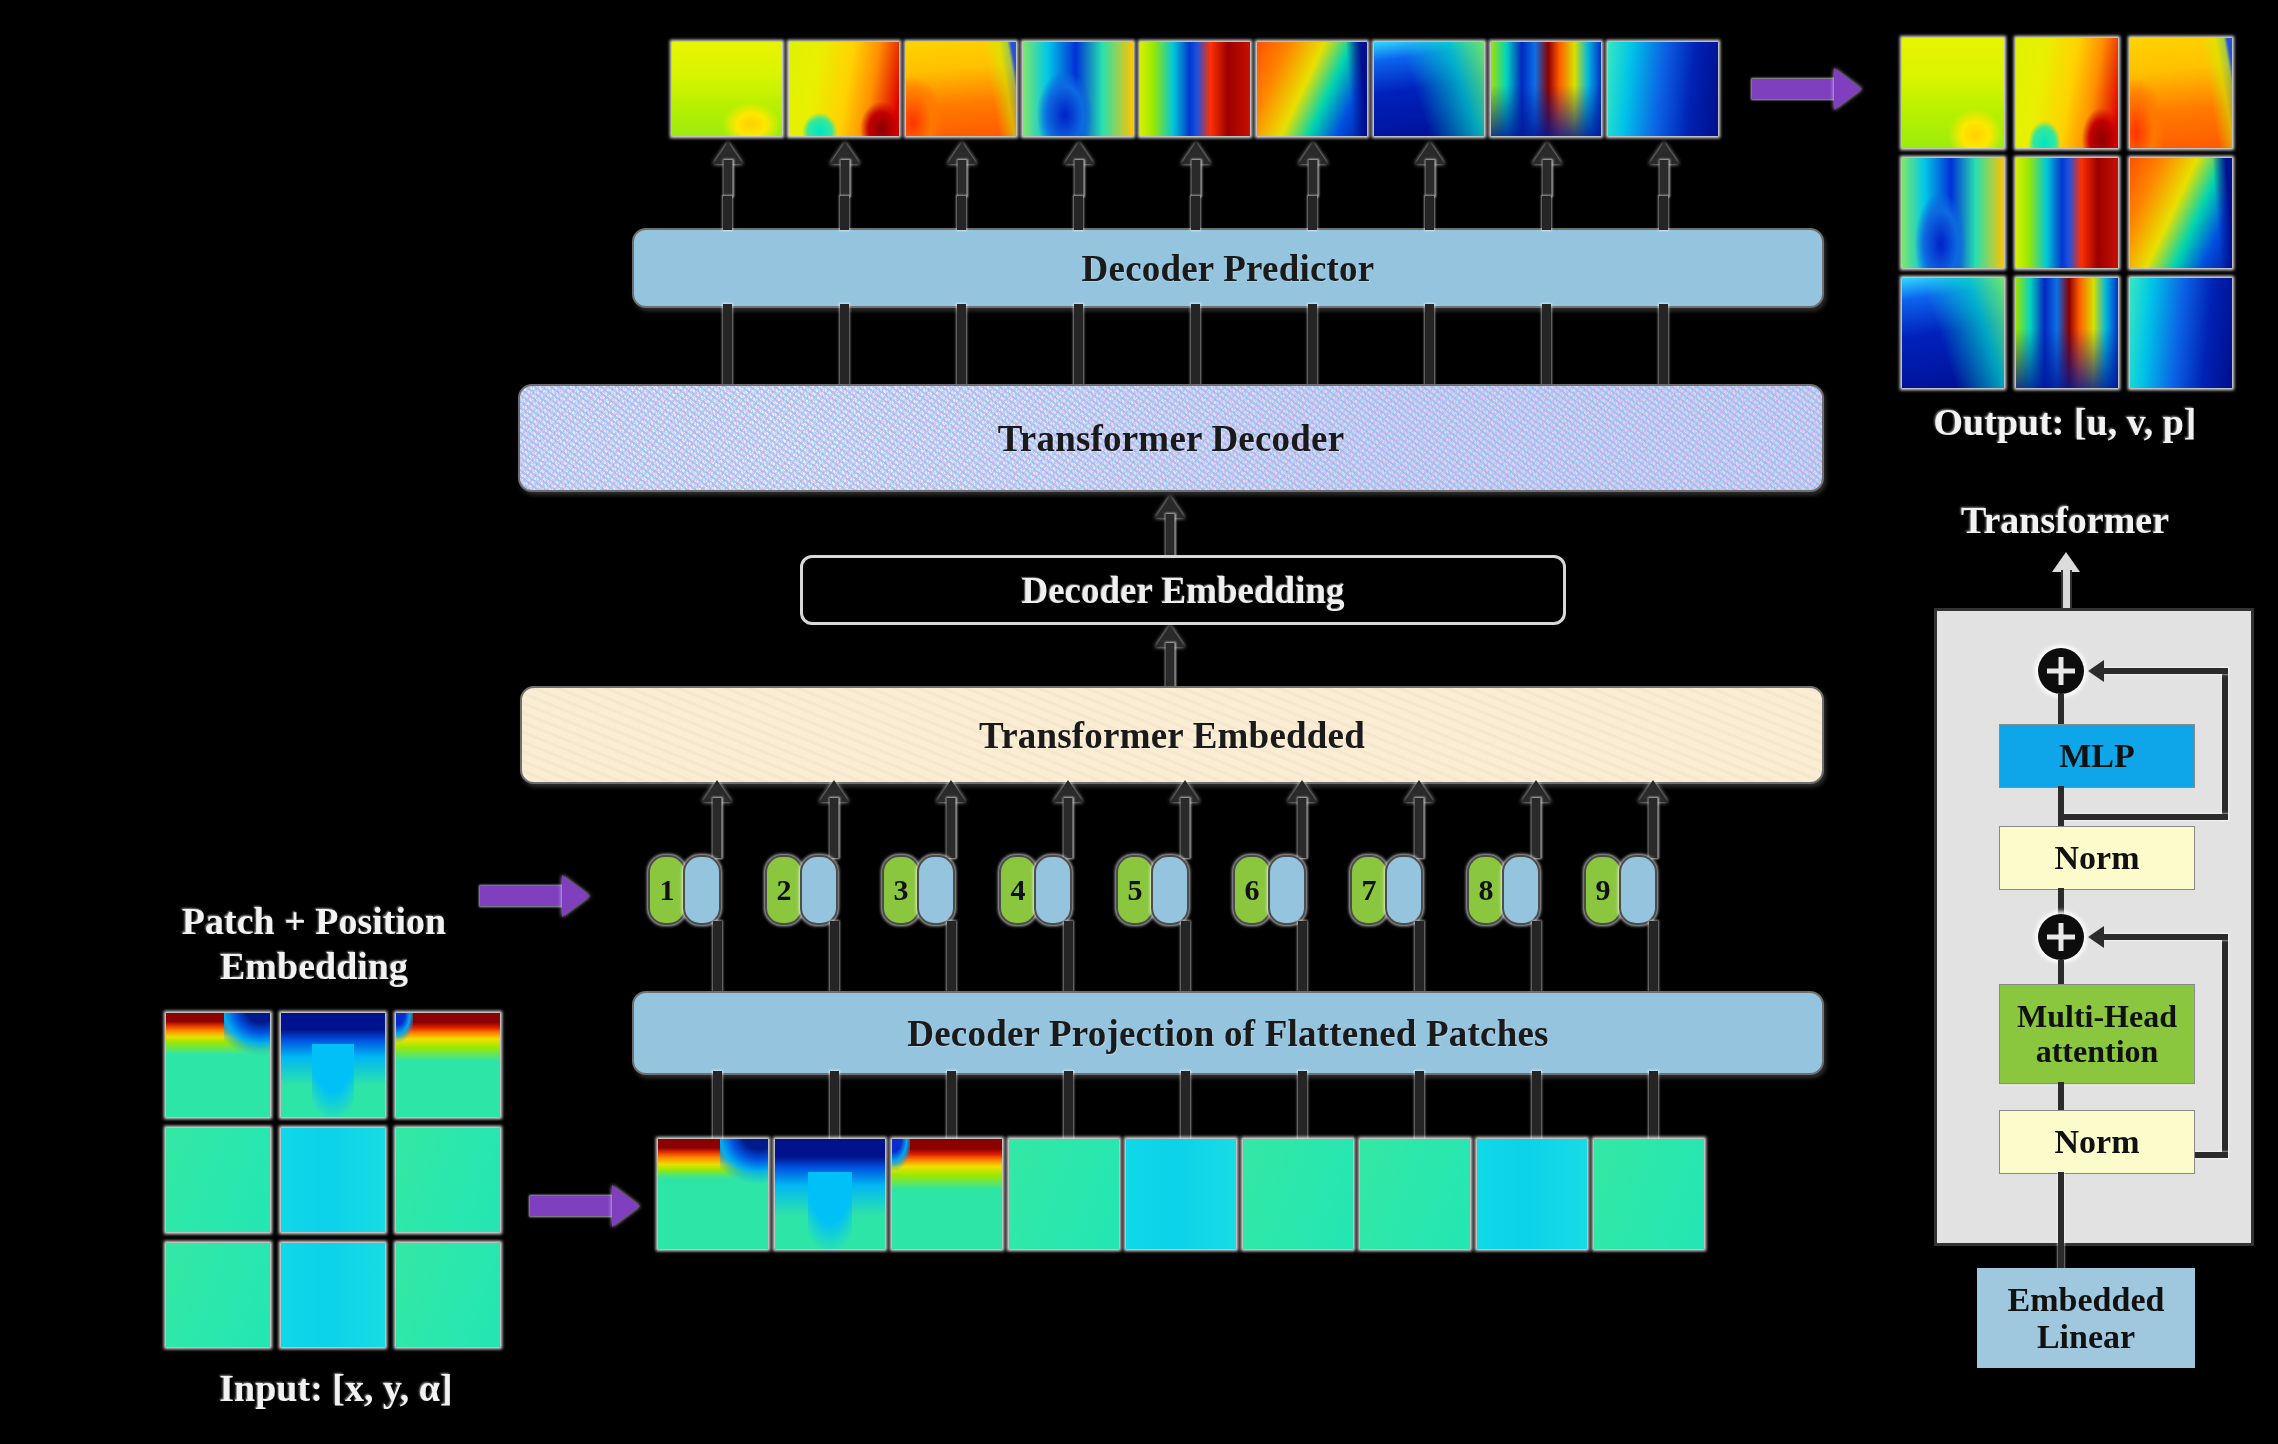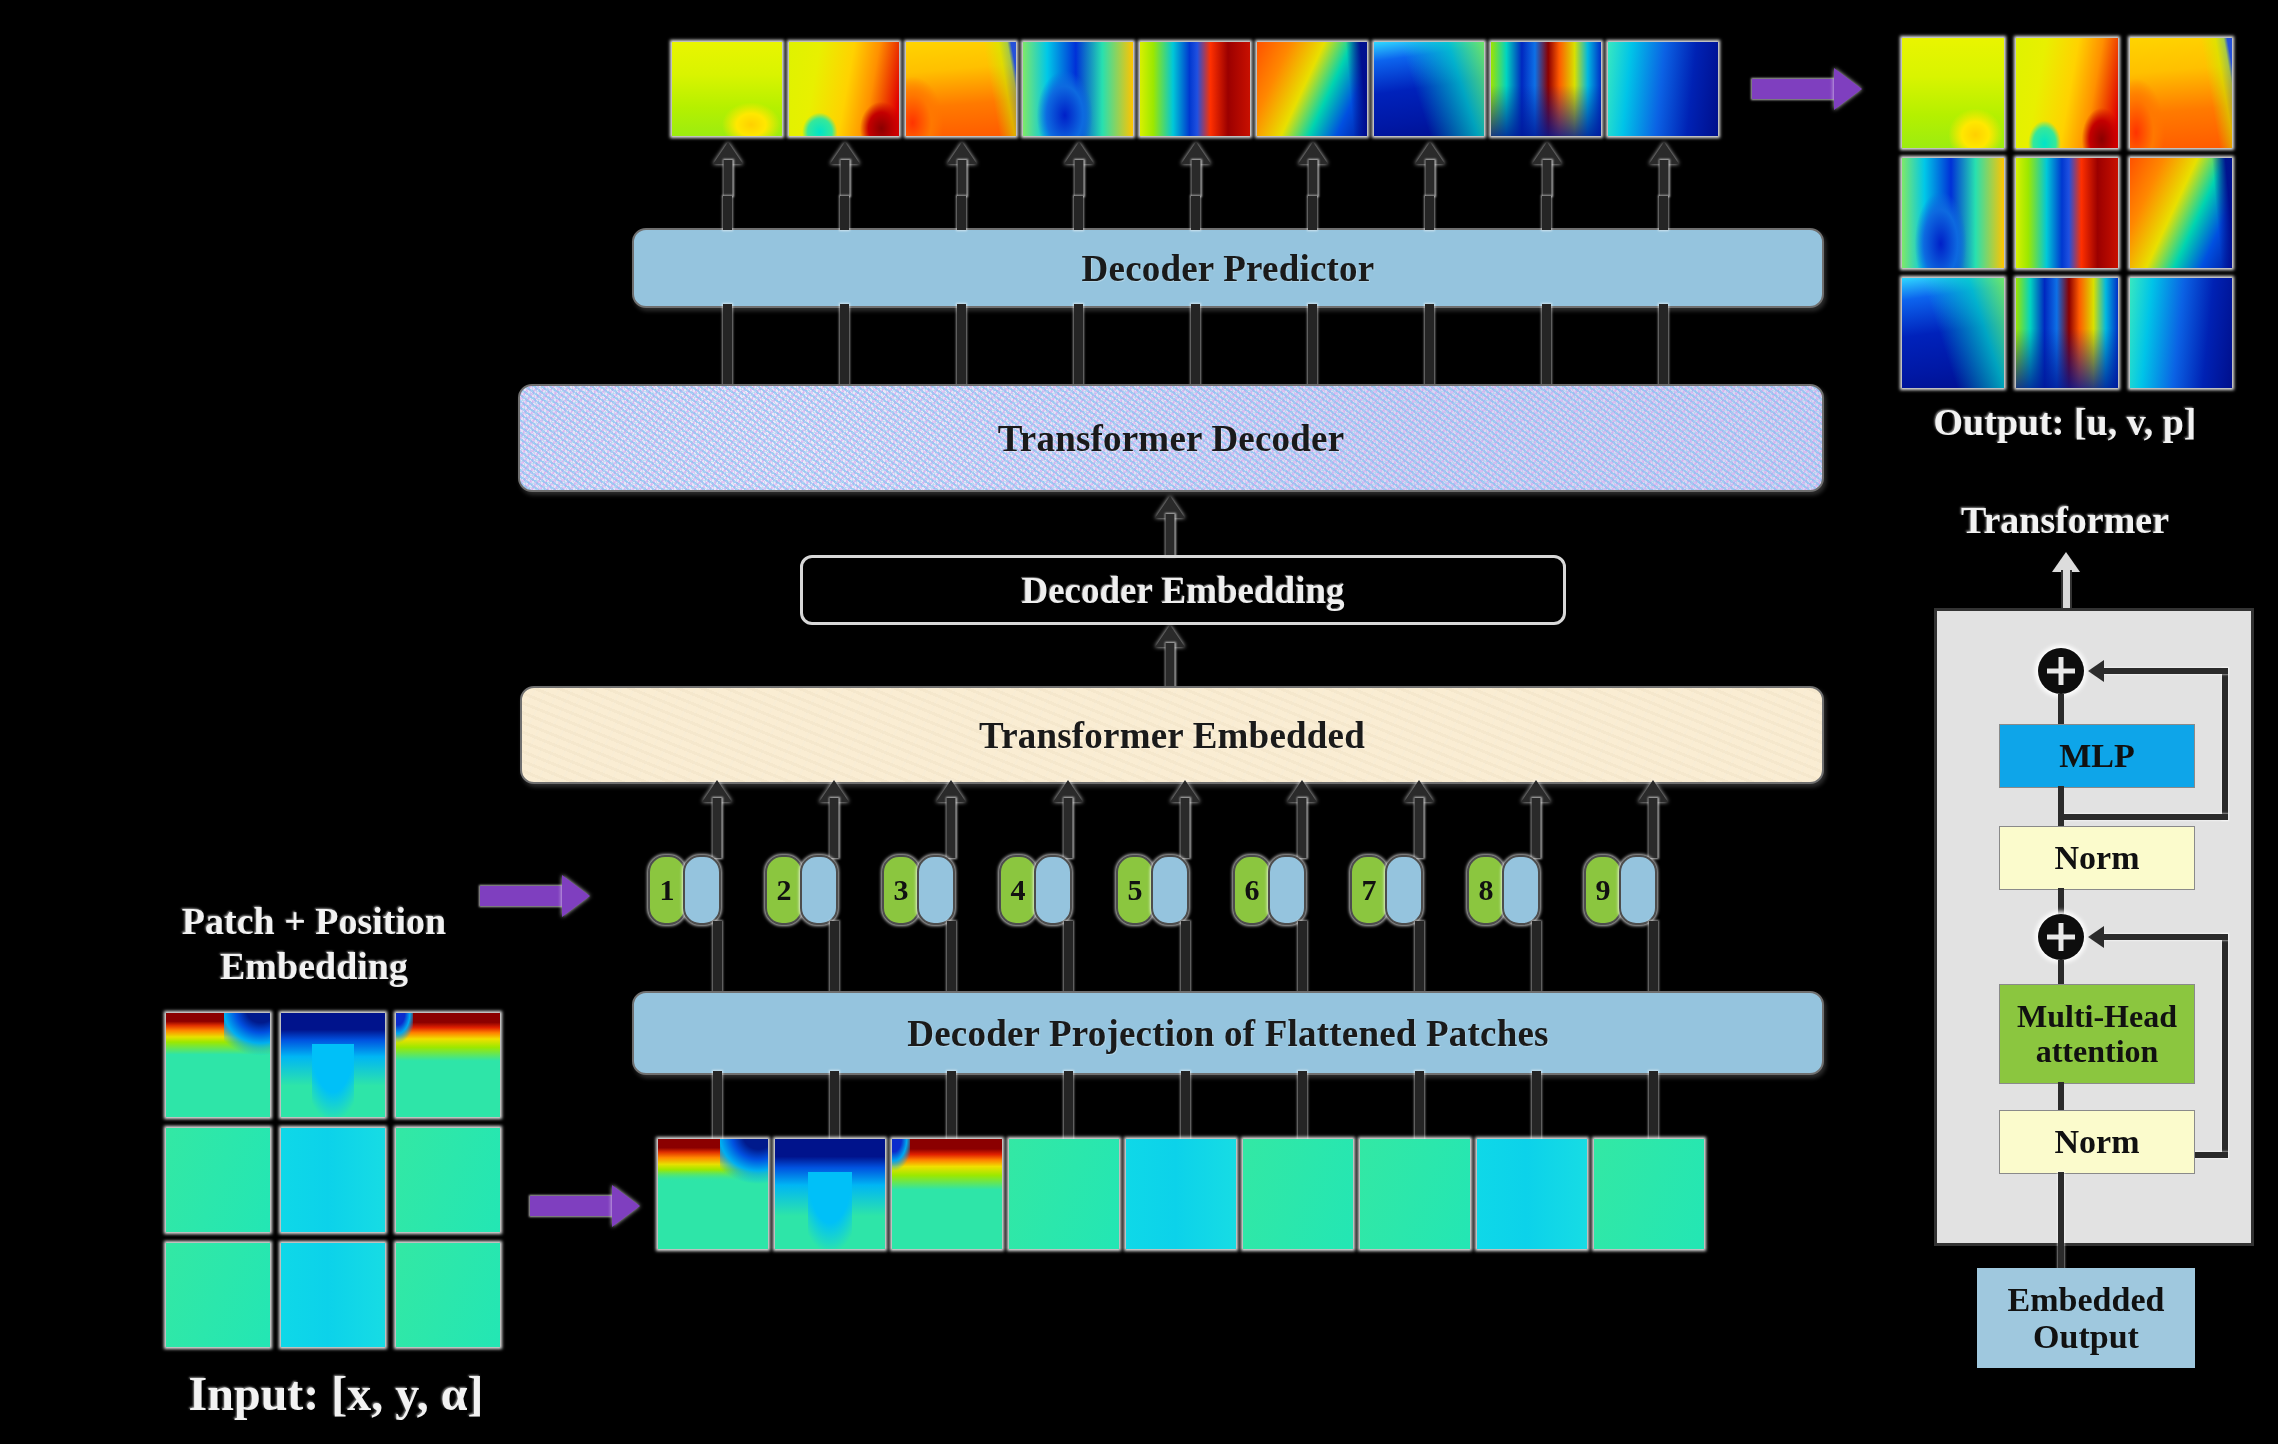--- a/index.html
+++ b/index.html
@@ -489,7 +489,7 @@
 
 <div class="tbox emb" style="left:1977px;top:1268px;width:218px;height:100px;font-size:34px;flex-direction:column;">
   <span>Embedded</span>
-  <span>Output</span>
+  <span>Linear</span>
 </div>
 
 </body></html>

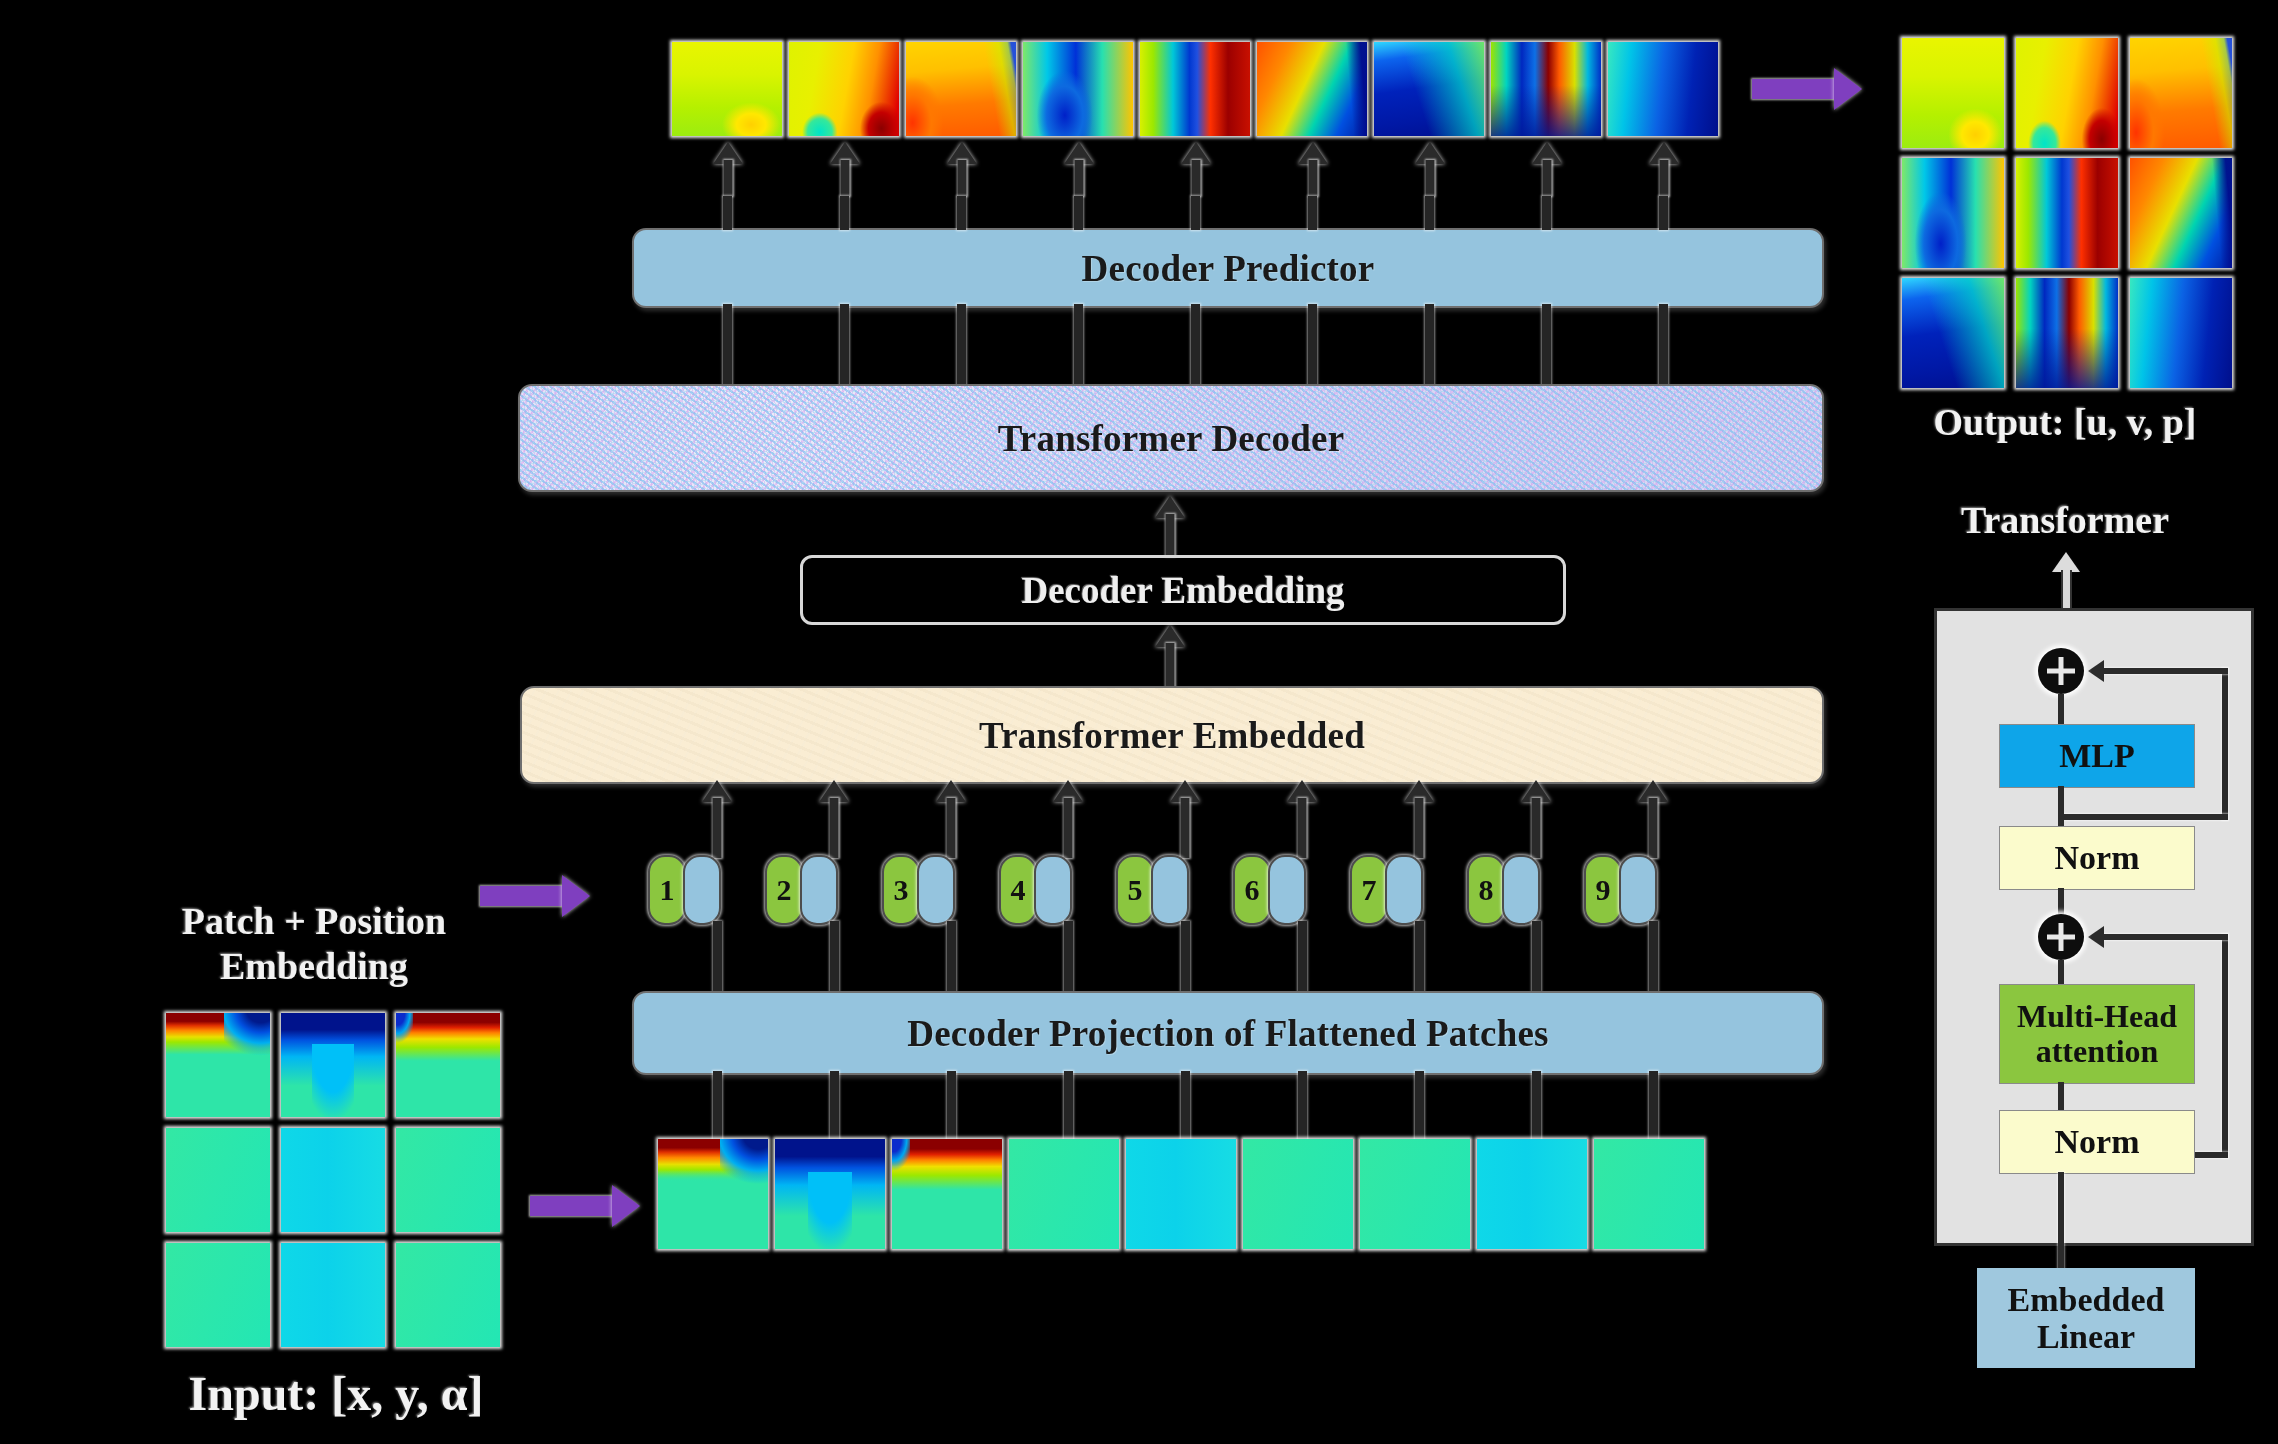--- a/index.html
+++ b/index.html
@@ -396,7 +396,7 @@
 <div class="tile" style="left:281px;top:1243px;width:104px;height:104px;background:linear-gradient(90deg,#0fd8e8,#0cd2ea 45%,#17dce4);"></div>
 <div class="tile" style="left:396px;top:1243px;width:104px;height:104px;background:linear-gradient(110deg,#33e8a4,#23e6b4);"></div>
 
-<div class="olabel" style="left:146px;top:1366px;width:380px;font-size:48px;">Input: [x, y, α]</div>
+<div class="olabel" style="left:146px;top:1366px;width:380px;font-size:38px;">Input: [x, y, α]</div>
 
 <div class="tile" style="left:1902px;top:38px;width:102px;height:110px;
      background:linear-gradient(180deg,#e9f500 0%,#d9f400 35%,#b5f000 70%,#9cec10 100%);">

